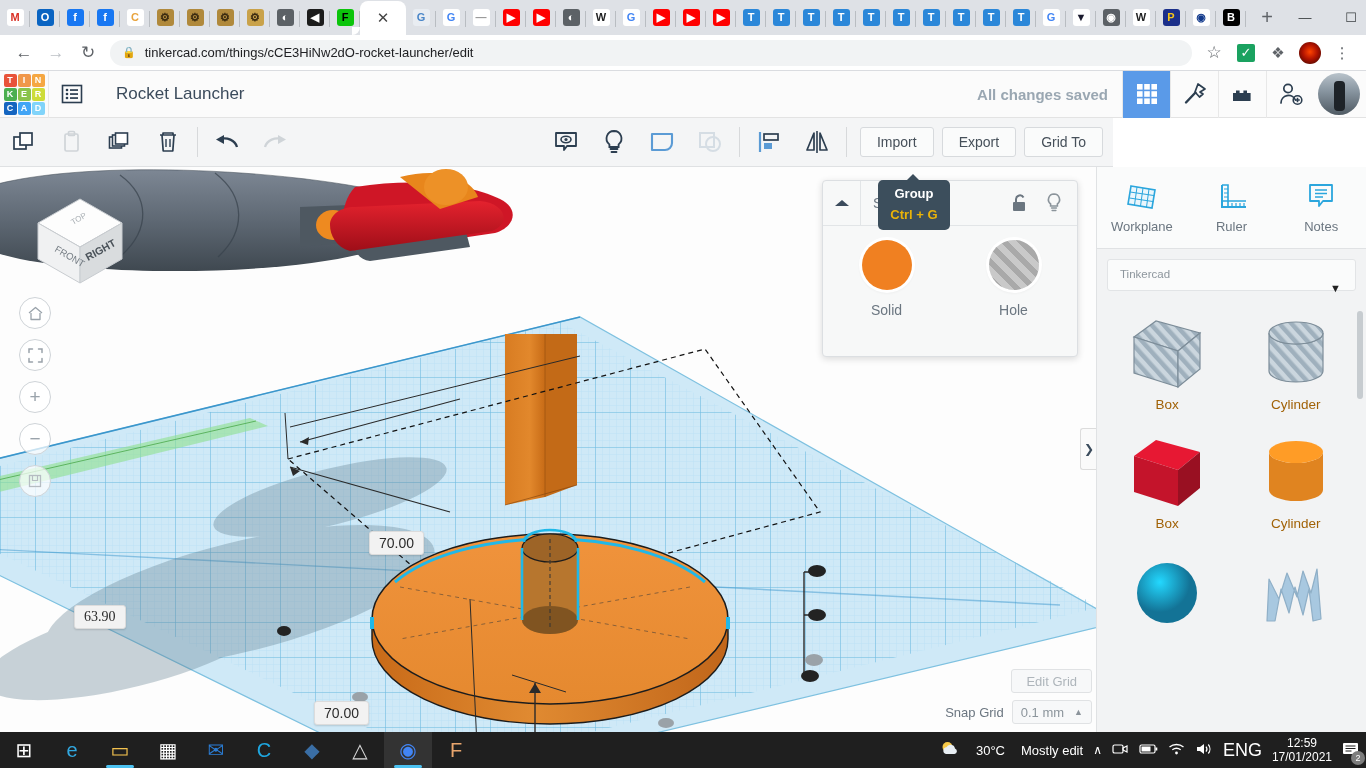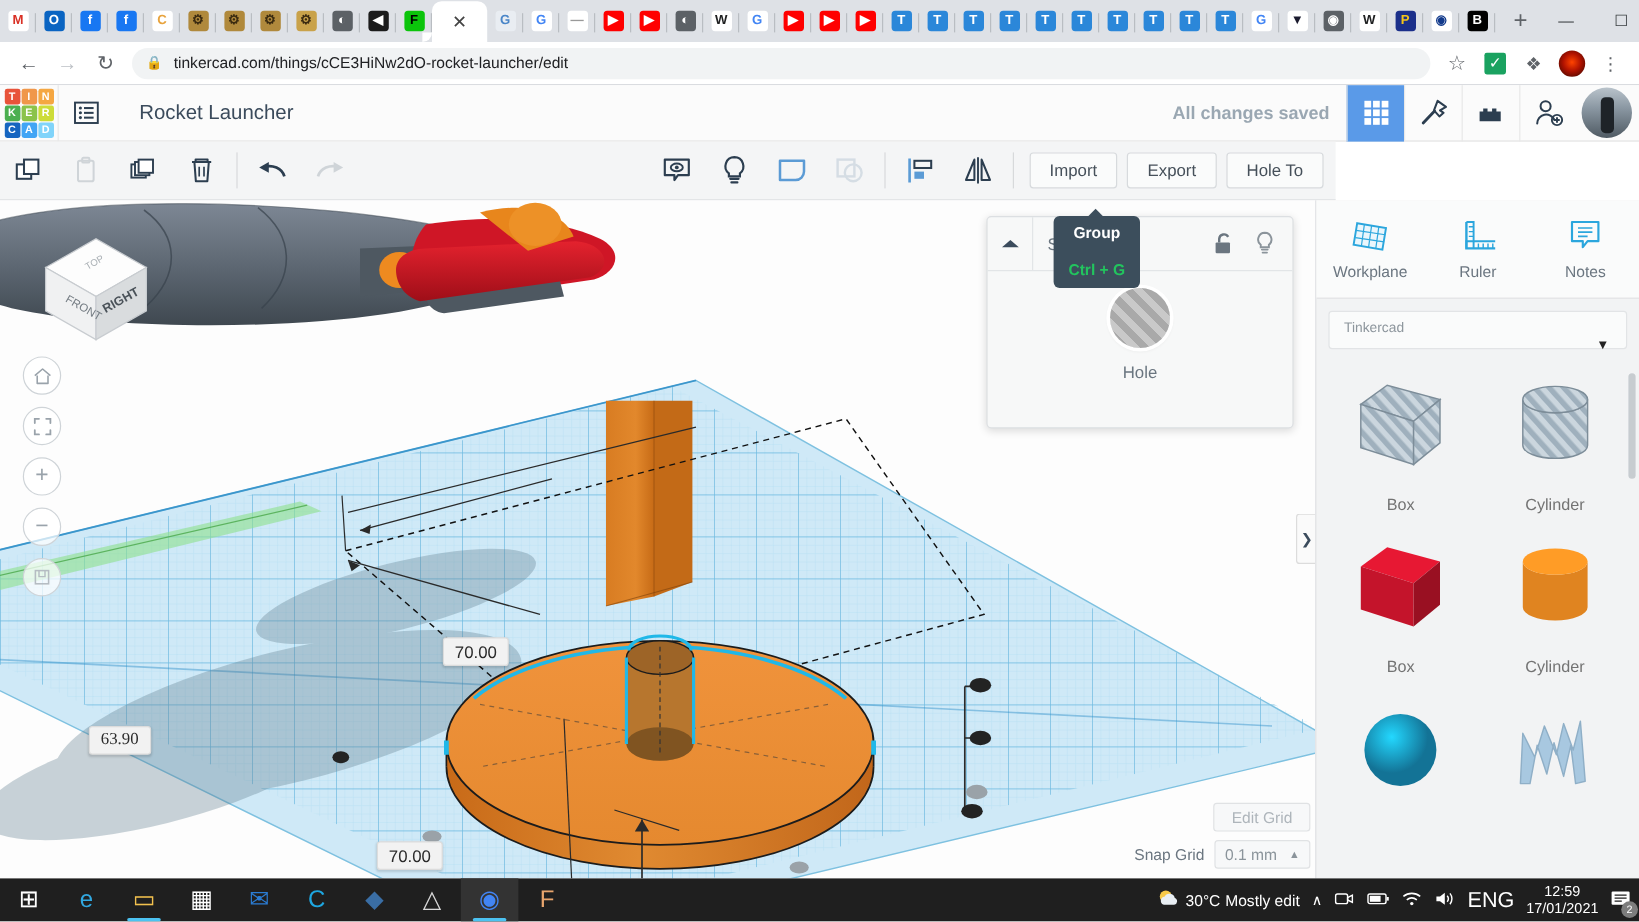--- a/index.html
+++ b/index.html
@@ -531,7 +531,7 @@
     <div class="tb-sep"></div>
     <div class="tb-btn">Import</div>
     <div class="tb-btn">Export</div>
-    <div class="tb-btn" style="margin-right:10px">Hole To</div>
+    <div class="tb-btn" style="margin-right:10px">Grid To</div>
   </div>
 
   <div class="canvas">

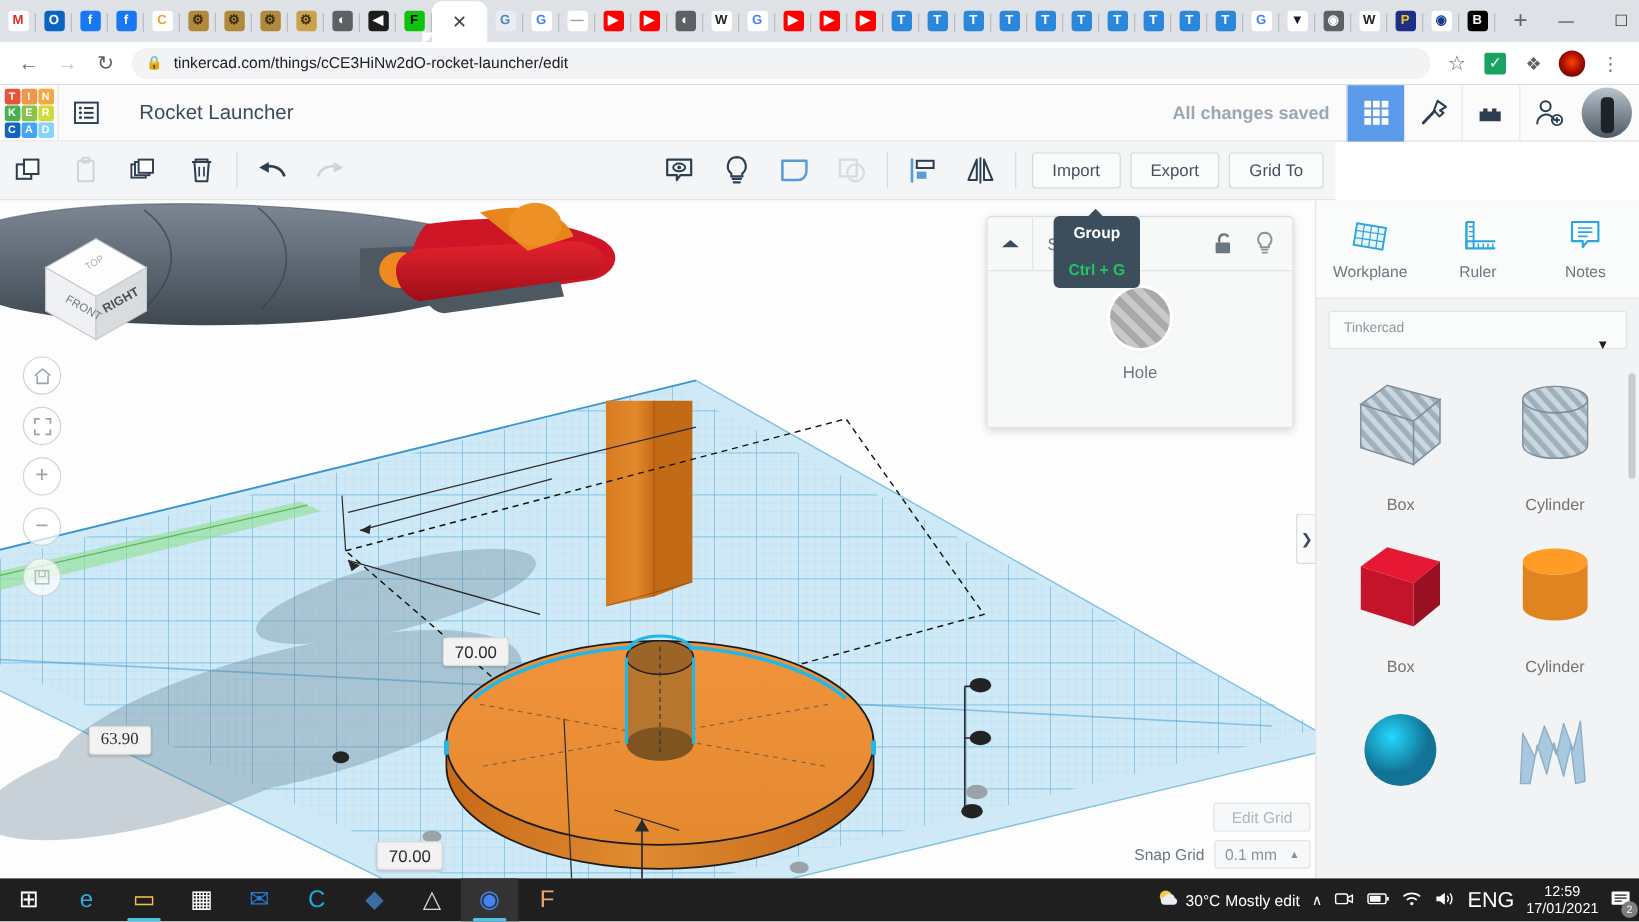--- a/index.html
+++ b/index.html
@@ -160,7 +160,7 @@
     border-left: 7px solid transparent; border-right: 7px solid transparent;
     border-bottom: 7px solid #3c4e5c; }
   .tt-title { color: #fff; font-size: 13px; font-weight: bold; }
-  .tt-sub { color: #22c55e; font-size: 13px; font-weight: bold; margin-top: 16px; }
+  .tt-sub { color: #eab308; font-size: 13px; font-weight: bold; margin-top: 6px; }
 
   .panel-toggle {
     position: absolute; left: 1080px; top: 428px; width: 17px; height: 42px;

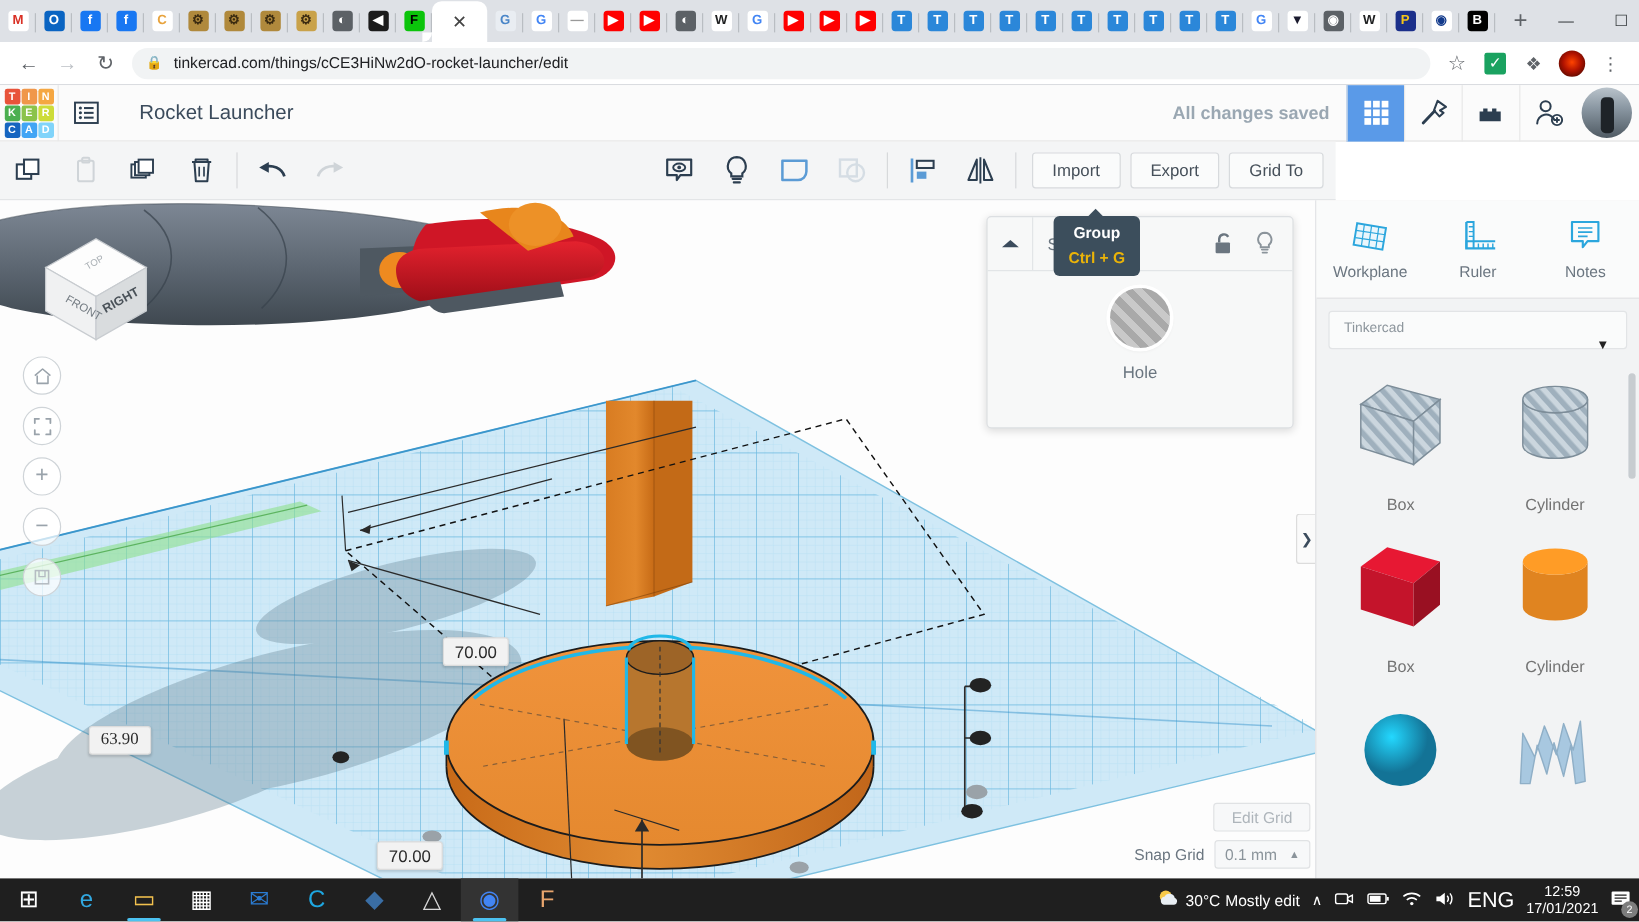--- a/index.html
+++ b/index.html
@@ -748,6 +748,10 @@
     </div>
     <div class="sp-body">
       <div class="sp-opt">
+        <div class="sp-swatch" id="solid-swatch" style="background: rgb(240, 128, 33);"></div>
+        <div class="sp-label">Solid</div>
+      </div>
+      <div class="sp-opt">
         <div class="sp-swatch" style="background: repeating-linear-gradient(45deg,#c9c9c9 0 6px,#a9a9a9 6px 12px);"></div>
         <div class="sp-label">Hole</div>
       </div>

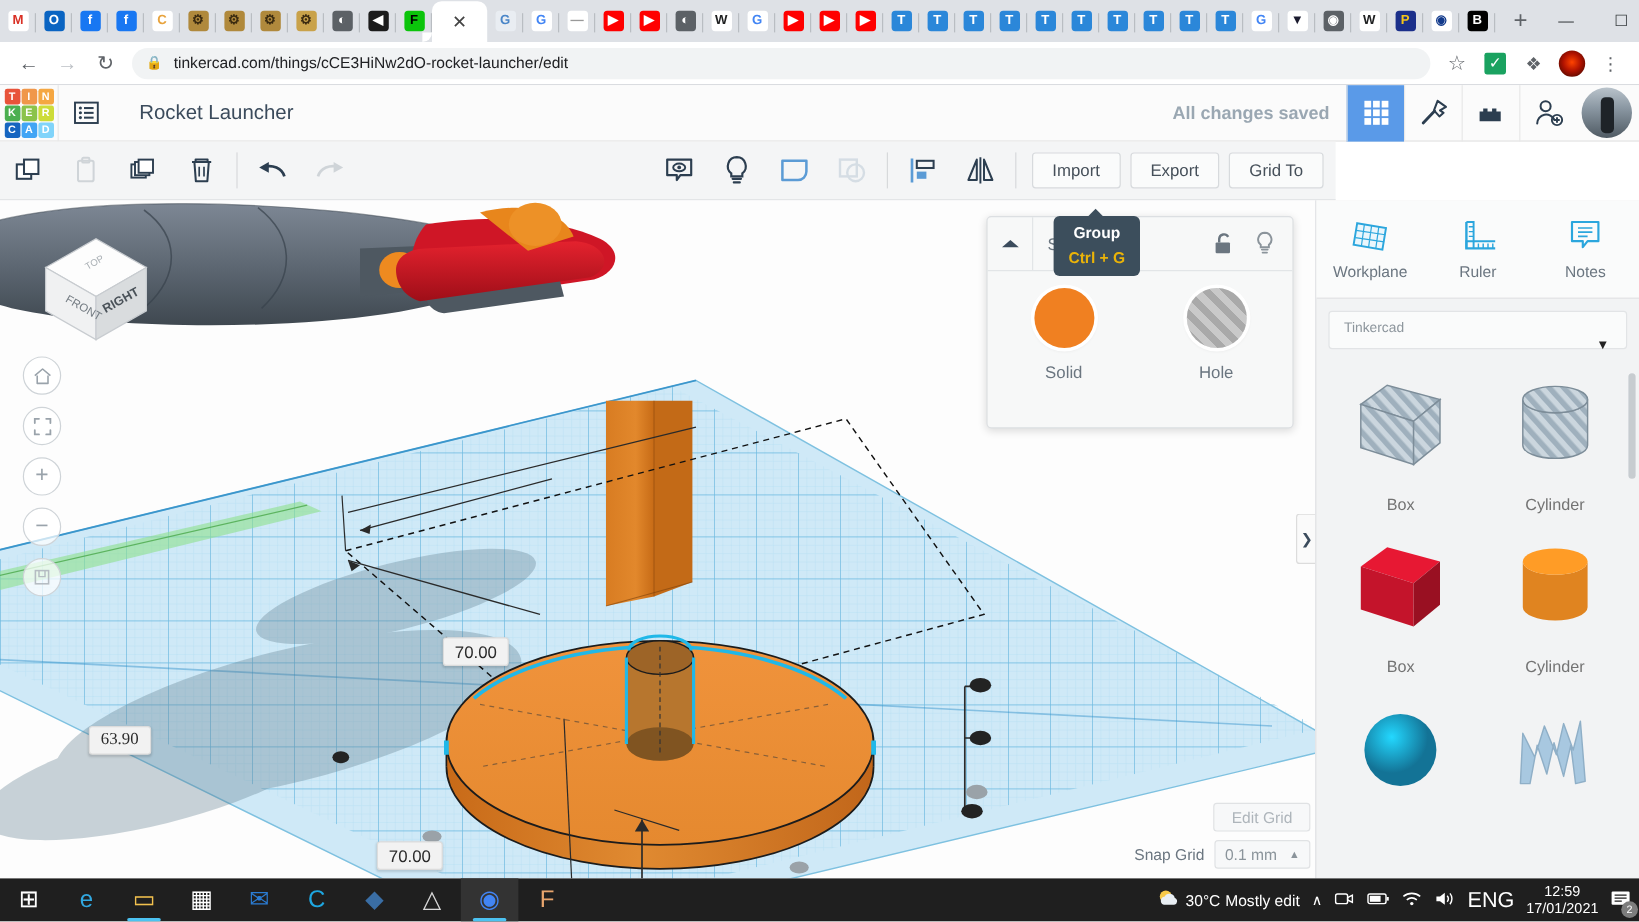--- a/index.html
+++ b/index.html
@@ -201,7 +201,7 @@
     row-gap: 18px; position: relative; }
   .sb-cell { display: flex; flex-direction: column; align-items: center; }
   .sb-thumb { width: 86px; height: 86px; position: relative; }
-  .sb-name { font-size: 13.5px; color: #737373; margin-top: 16px; }
+  .sb-name { font-size: 13.5px; color: #a16207; margin-top: 0; }
   .sb-scroll { position: absolute; right: 3px; top: 10px; width: 6px;
     height: 88px; background: #c7ccd0; border-radius: 3px; }
 

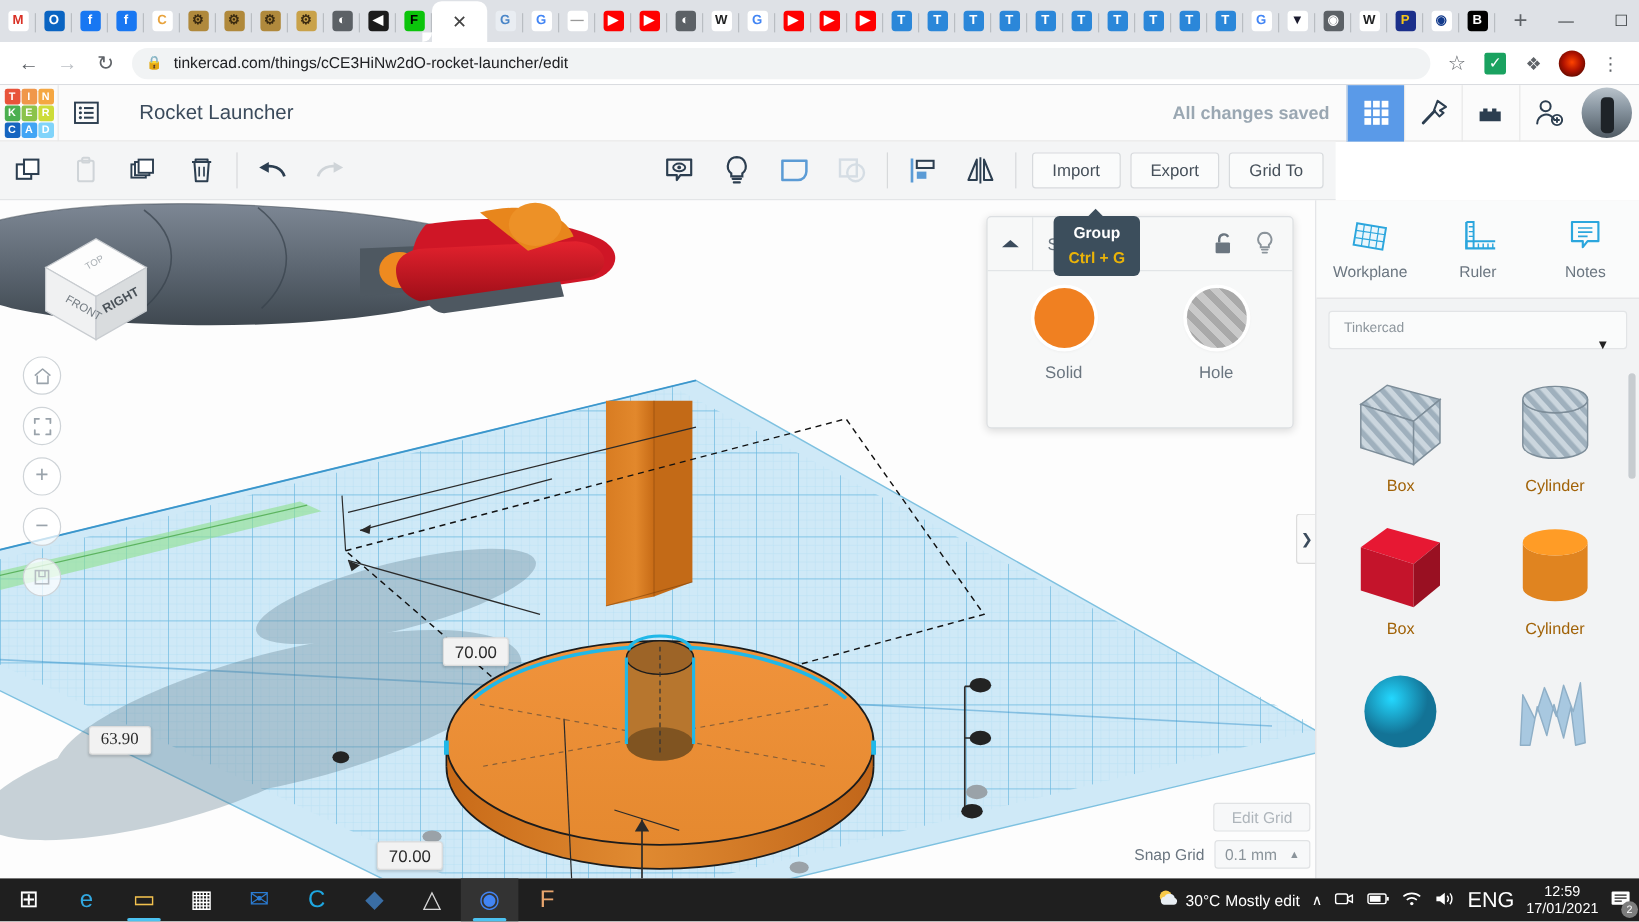--- a/index.html
+++ b/index.html
@@ -215,7 +215,7 @@
   .tb-app.active { background: #333; }
   .tray { margin-left: auto; display: flex; align-items: center;
     color: #fff; font-size: 12px; gap: 10px; padding-right: 6px; }
-  .tray-wx { display: flex; align-items: center; gap: 4px; font-size: 13px; }
+  .tray-wx { display: flex; align-items: center; gap: 16px; font-size: 13px; }
   .tray-clock { text-align: center; line-height: 14px; font-size: 12px; }
   .tray-badge { position: relative; }
   .tray-badge .cnt { position:absolute; right:-5px; bottom:-5px; width:14px;

